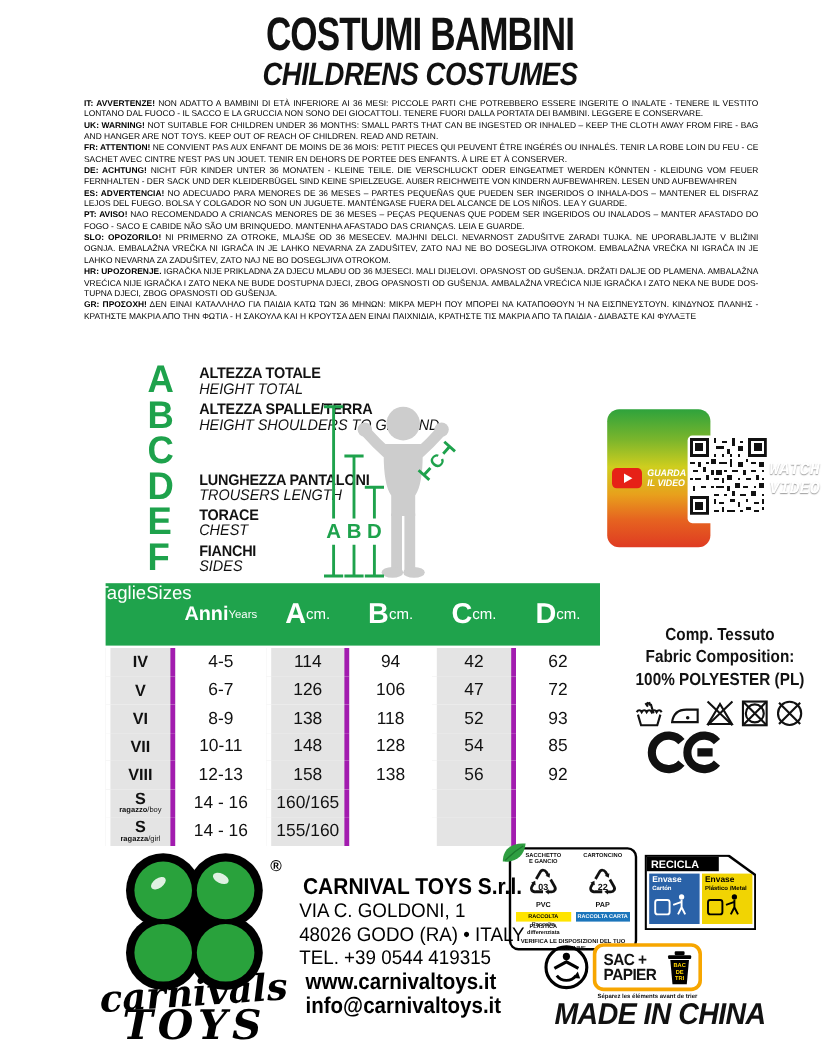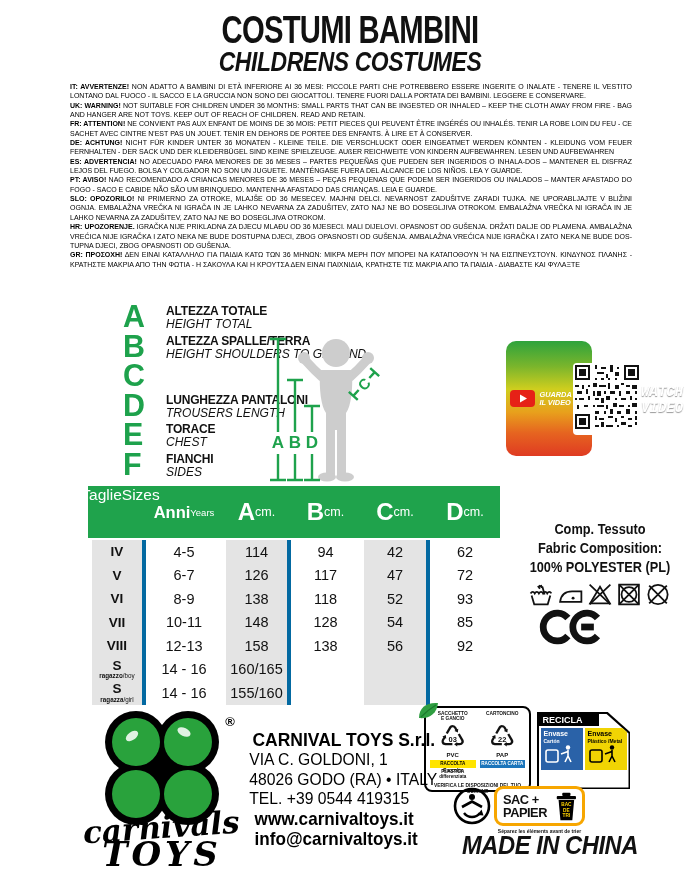--- a/index.html
+++ b/index.html
@@ -52,7 +52,7 @@
   .tbody { grid-auto-rows:23.5px; margin-top:2px; }
   .trow { display:contents; }
   .cell { display:flex; flex-direction:column; align-items:center; justify-content:center; font-size:14.5px; line-height:1; }
-  .cell.shade { background:#e4e4e4; border-left:4px solid #fff; border-right:4px solid #0369a1; }
+  .cell.shade { background:#e4e4e4; border-left:4px solid #fff; border-right:4px solid #a21caf; }
   .cell-size { font-weight:700; font-size:13.5px; }
   .cell-sub { font-size:6.3px; line-height:6.5px; margin-top:1px; }
   .cell-sub b { font-weight:700; }

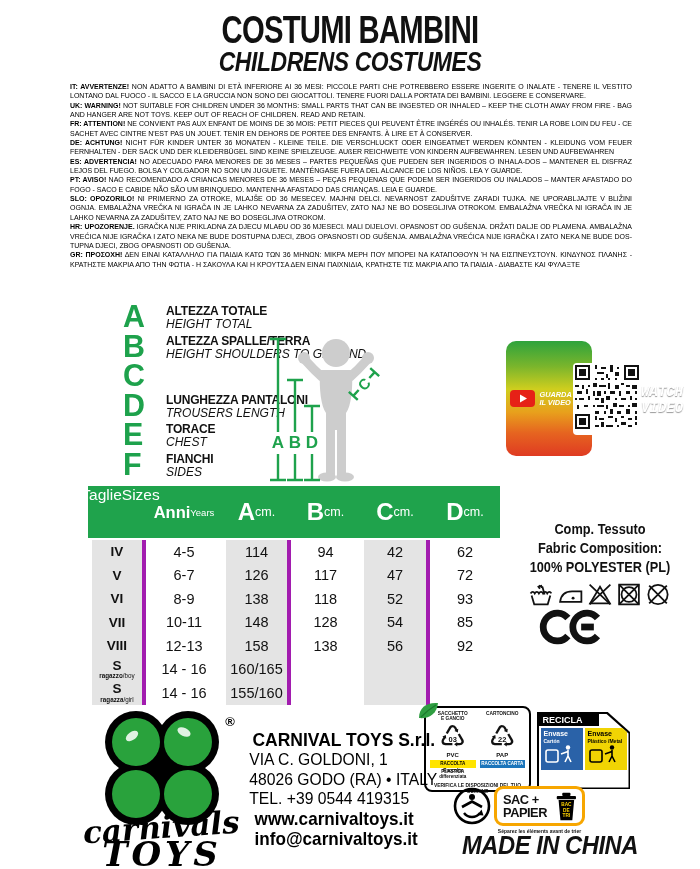--- a/index.html
+++ b/index.html
@@ -337,7 +337,7 @@
         <div class="cell shade cell-size">V</div>
         <div class="cell">6-7</div>
         <div class="cell shade">126</div>
-        <div class="cell">117</div>
+        <div class="cell">106</div>
         <div class="cell shade">47</div>
         <div class="cell">72</div>
       </div>

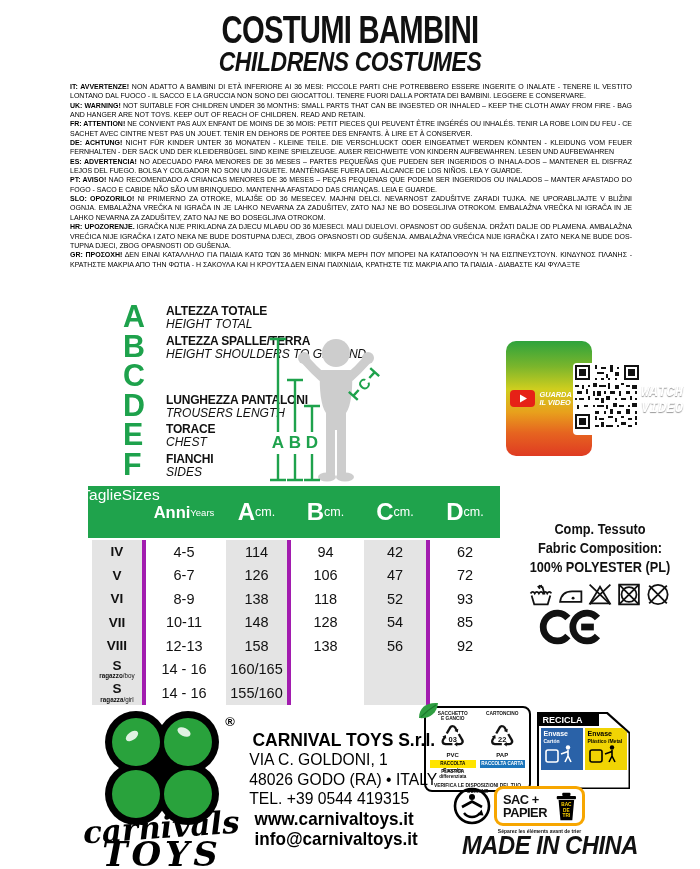--- a/index.html
+++ b/index.html
@@ -89,7 +89,7 @@
   .eco-note2 { font-size:4.9px; line-height:6px; text-align:center; margin-top:3px; }
 
   
-  .recicla { top:712px; left:537px; width:93px; height:77px; background:#000; padding:1.5px;
+  .recicla { top:712px; left:537px; width:93px; height:63px; background:#000; padding:1.5px;
              clip-path:polygon(0 0,76% 0,100% 26%,100% 100%,0 100%); }
   .recicla-in { background:#fff; width:100%; height:100%; clip-path:polygon(0 0,75% 0,100% 27%,100% 100%,0 100%); }
   .recicla-head { background:#000; color:#fff; font-weight:700; font-size:9px; line-height:12px; width:60px; padding-left:4px; }

